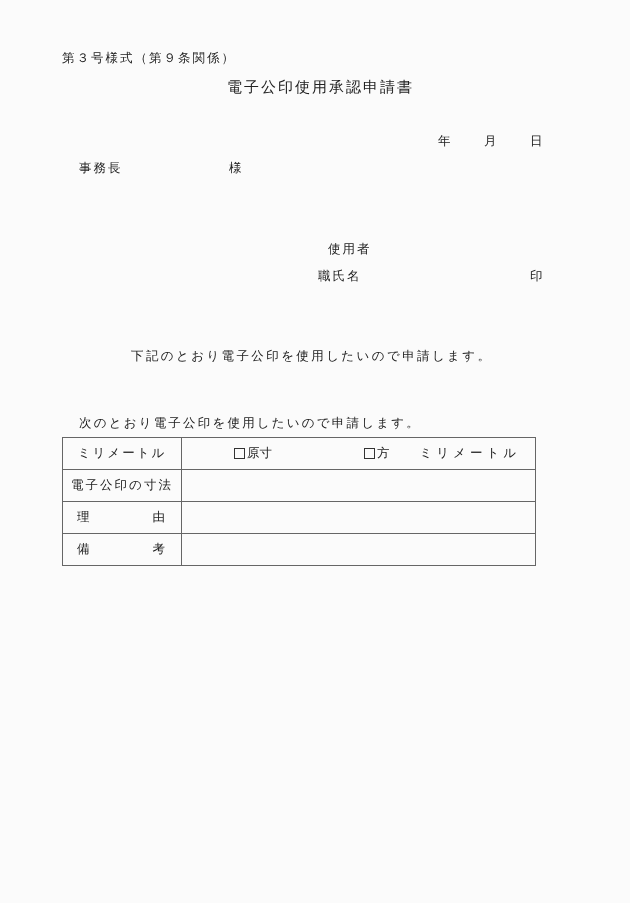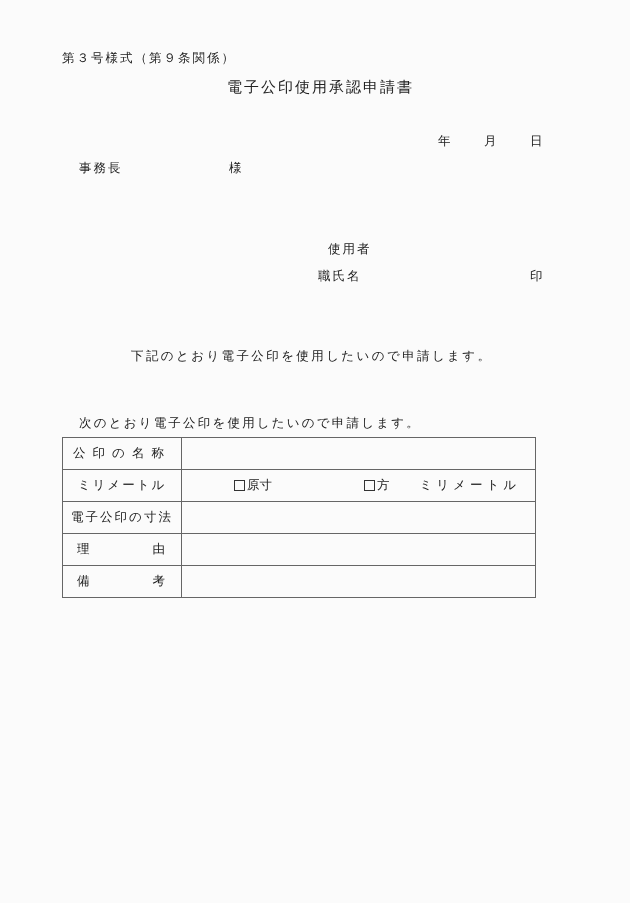--- a/index.html
+++ b/index.html
@@ -42,10 +42,6 @@
 
 <table class="form">
   <tbody>
-      <tr>
-    <td class="label" style="letter-spacing:7px;">公印の名称</td>
-    <td></td>
-  </tr>
   <tr>
     <td class="label">ミリメートル</td>
     <td>

